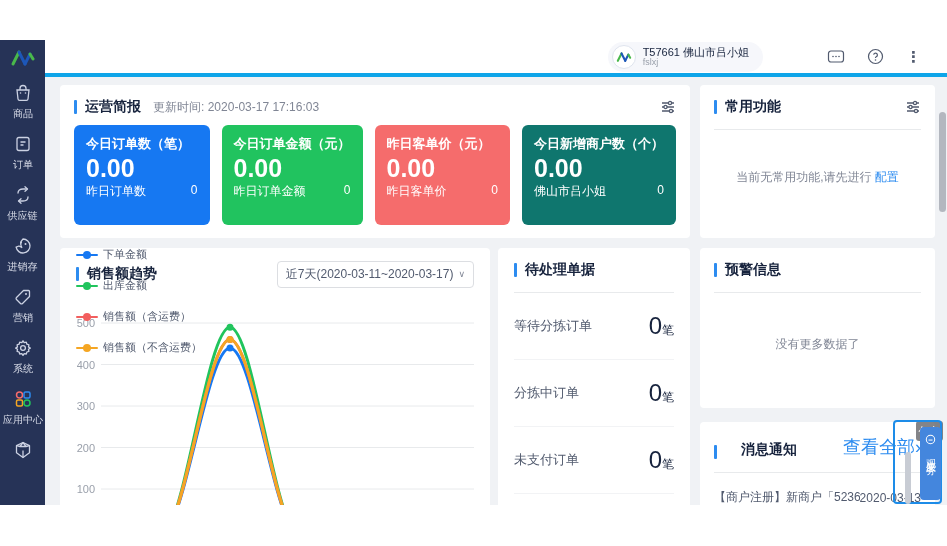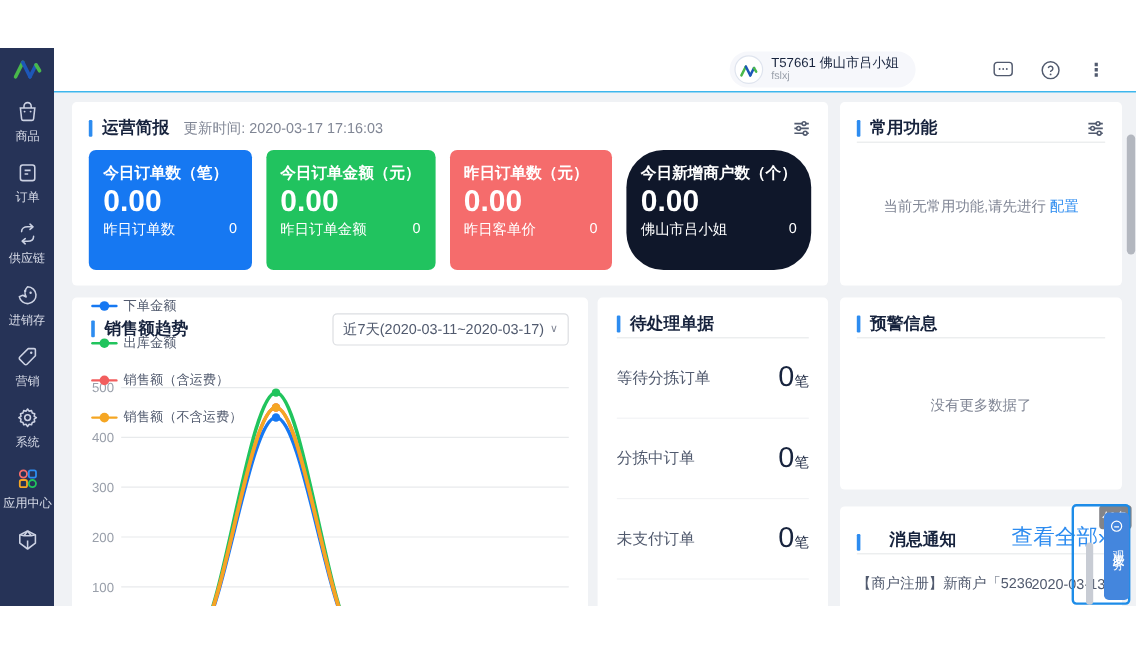--- a/index.html
+++ b/index.html
@@ -17,7 +17,7 @@
 
   
   .right-side { flex:1; display:flex; flex-direction:column; min-width:0; }
-  .topbar { height:37px; background:#fff; border-bottom:1px solid #0ea5e9; display:flex; align-items:center; justify-content:flex-end; padding-right:26px; flex:0 0 37px; }
+  .topbar { height:37px; background:#fff; border-bottom:4px solid #0ea5e9; display:flex; align-items:center; justify-content:flex-end; padding-right:26px; flex:0 0 37px; }
   .user-pill { display:flex; align-items:center; background:#f6f7fb; border-radius:16px; padding:3px 14px 3px 4px; margin-right:42px; cursor:pointer; }
   .avatar { width:24px; height:24px; border-radius:50%; background:#fff; border:1px solid #dfe4ee; display:flex; align-items:center; justify-content:center; margin-right:7px; }
   .user-names { line-height:1.1; }

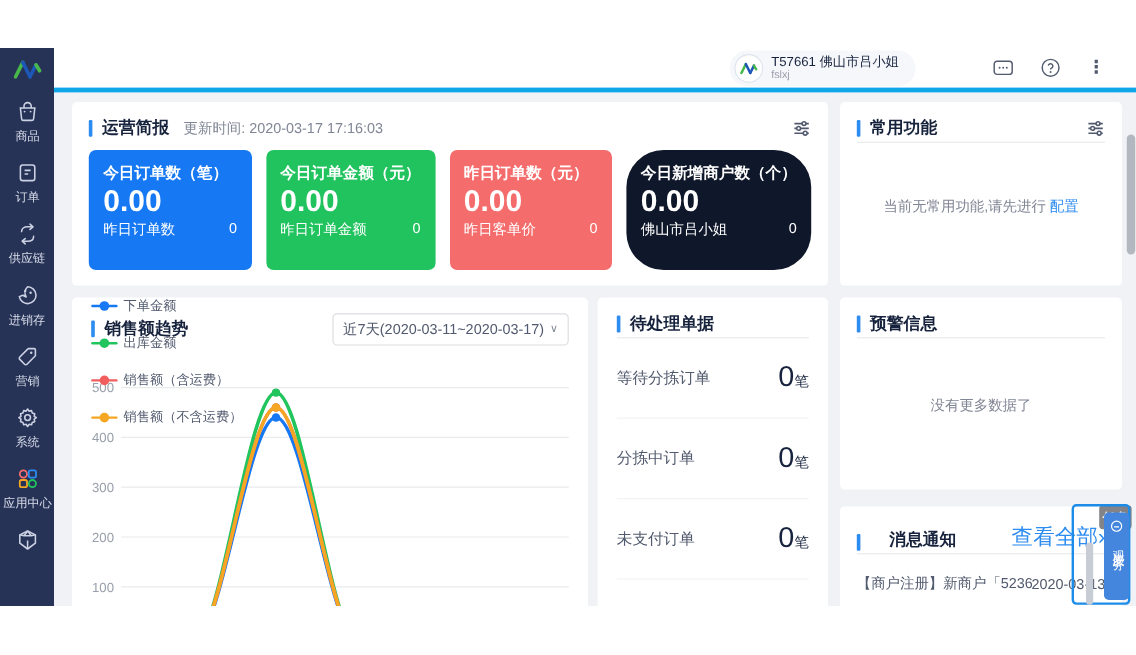--- a/index.html
+++ b/index.html
@@ -35,7 +35,7 @@
   .panel-head { display:flex; align-items:center; }
   .blue-bar { width:3px; height:14px; background:#2d8cf0; border-radius:1px; margin-right:8px; flex:0 0 3px; }
   .panel-title { font-size:14px; font-weight:bold; color:#17233d; white-space:nowrap; }
-  .head-underline { border-bottom:1px solid #e8eaec; padding-bottom:2px; }
+  .head-underline { border-bottom:1px solid #e8eaec; padding-bottom:13px; }
 
   
   .briefing { height:153px; padding:13px 14px; display:flex; flex-direction:column; }

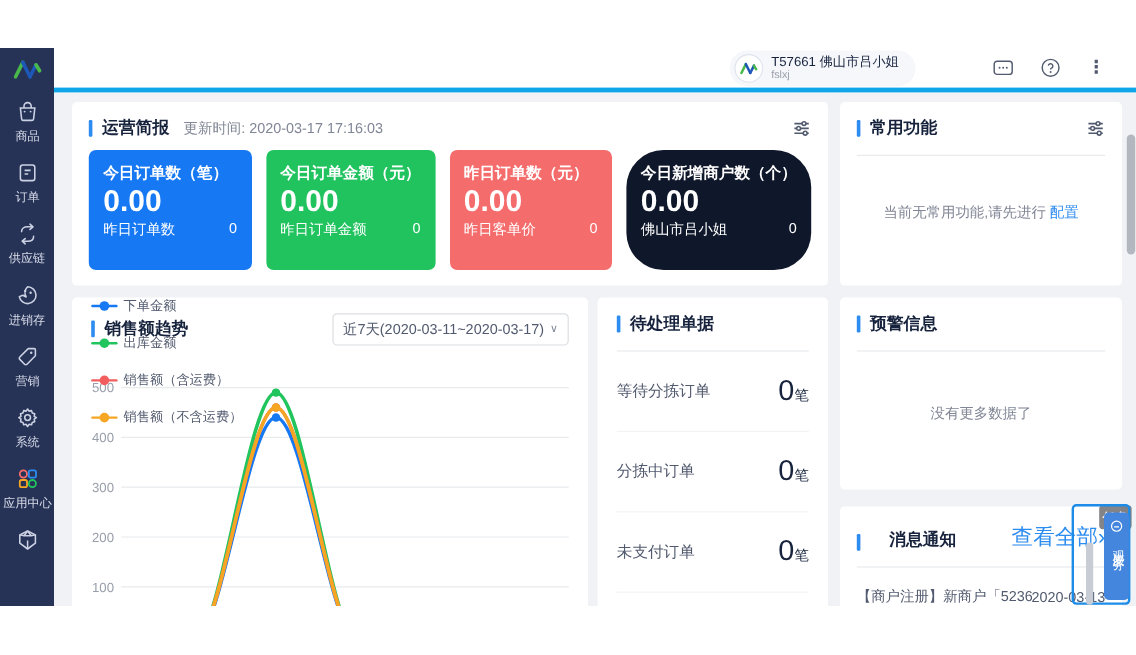--- a/index.html
+++ b/index.html
@@ -267,7 +267,7 @@
                 </div>
               </div>
               <div class="stat-card" style="background: rgb(245, 108, 108);">
-                <div class="stat-title">昨日订单数（元）</div>
+                <div class="stat-title">昨日客单价（元）</div>
                 <div class="stat-value">0.00</div>
                 <div class="stat-foot">
                   <span>昨日客单价</span>

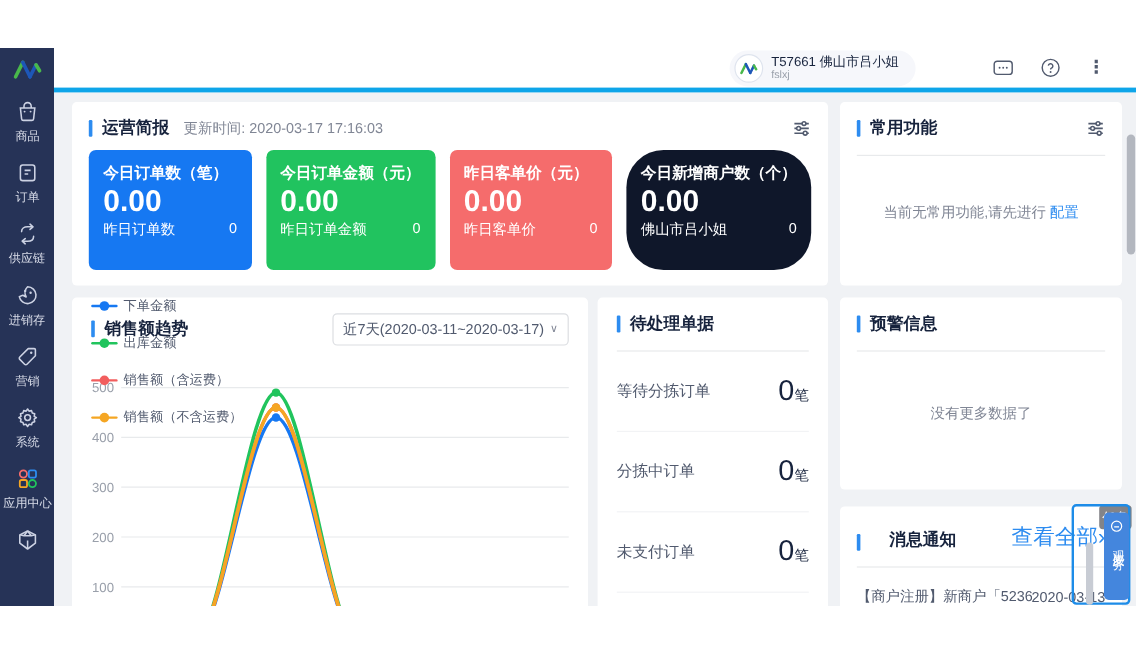--- a/index.html
+++ b/index.html
@@ -274,7 +274,7 @@
                     <span>0</span>
                 </div>
               </div>
-              <div class="stat-card" style="background: #0f172a; border-radius: 31px;">
+              <div class="stat-card" style="background: #0f766e;">
                 <div class="stat-title">今日新增商户数（个）</div>
                 <div class="stat-value">0.00</div>
                 <div class="stat-foot">

